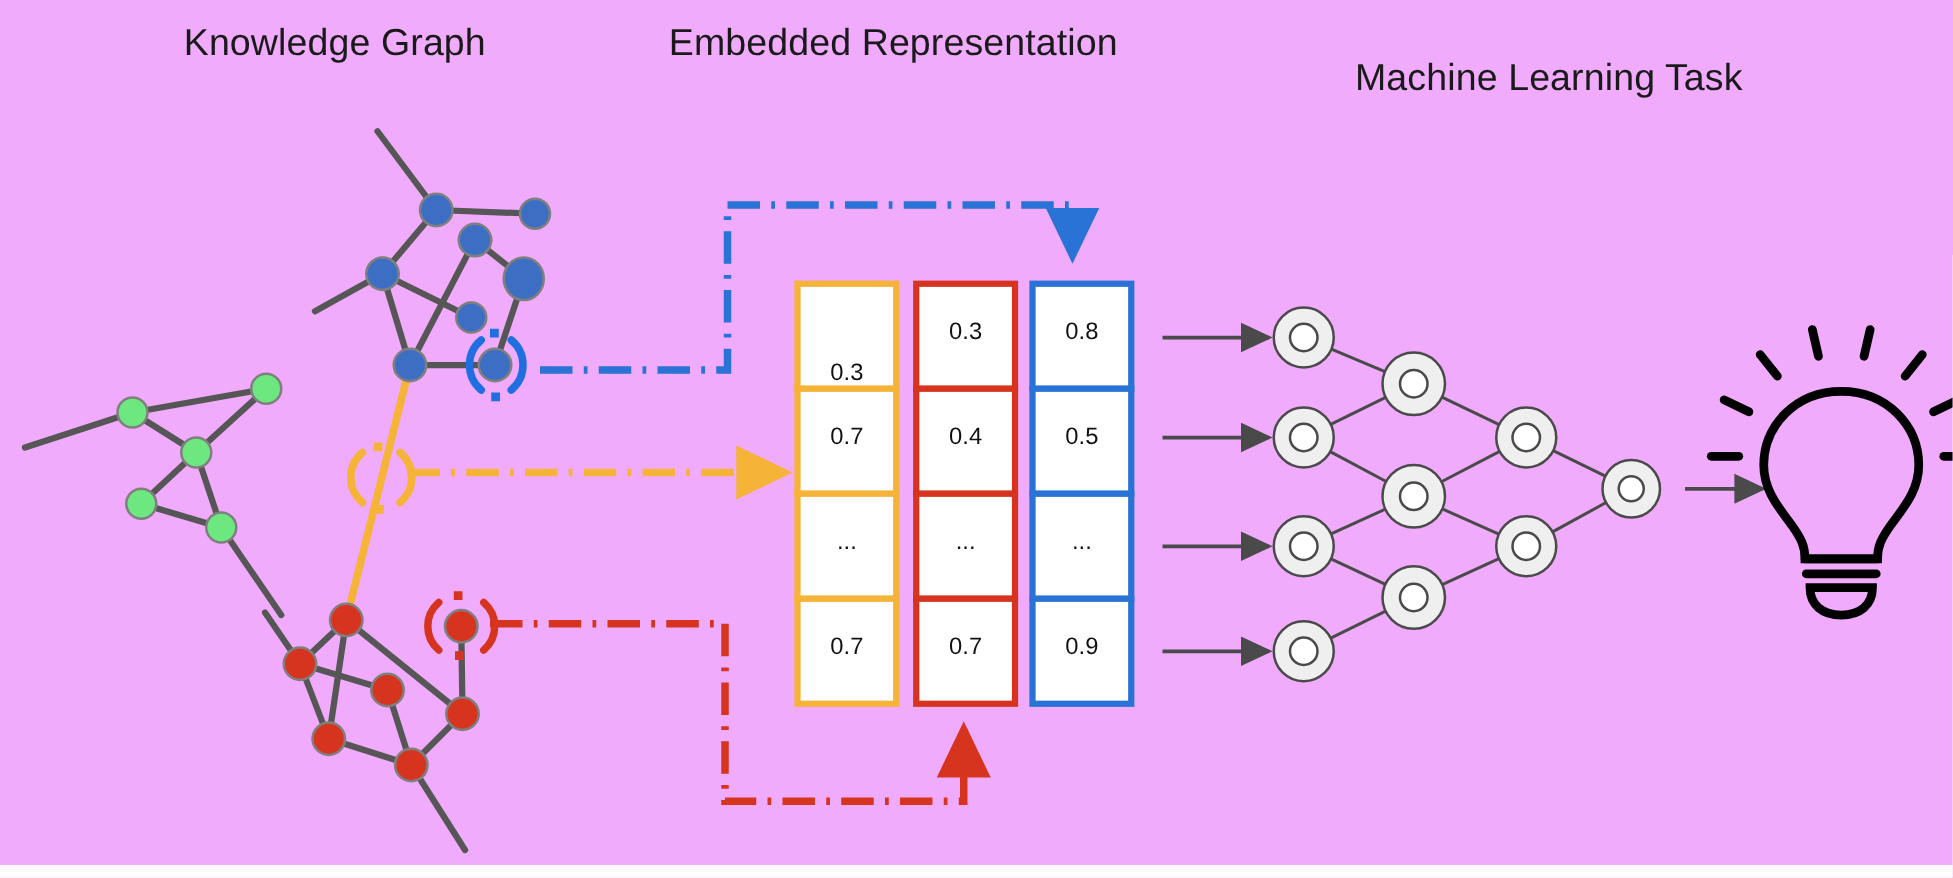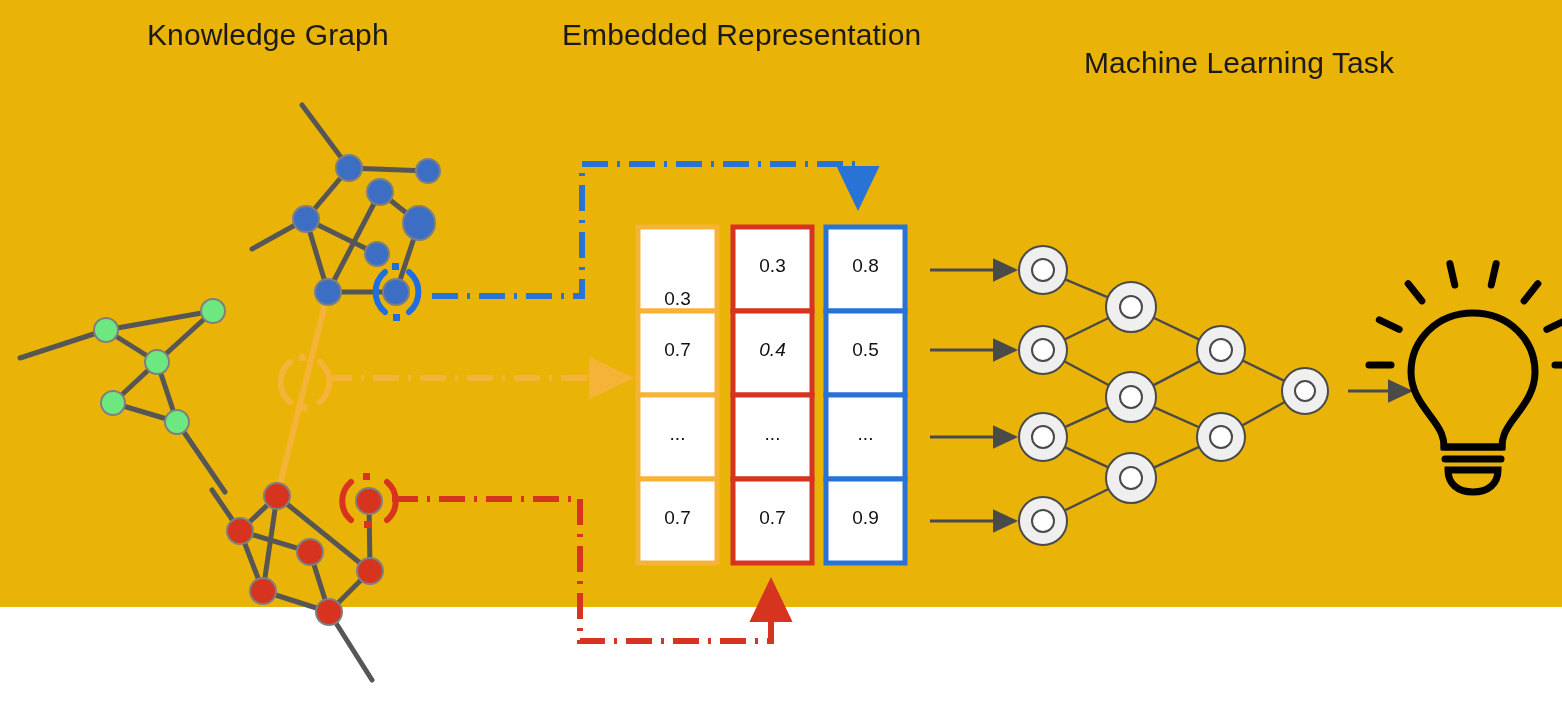--- a/index.html
+++ b/index.html
@@ -4,7 +4,7 @@
 <style>
   html,body{margin:0;padding:0;background:#ffffff;}
   body{width:1562px;height:702px;overflow:hidden;font-family:"Liberation Sans",sans-serif;}
-  #stage{position:relative;width:1562px;height:607px;background:#eab308;}
+  #stage{position:relative;width:1562px;height:692px;background:#f0abfc;}
   svg.layer{position:absolute;left:0;top:0;width:1562px;height:702px;}
   .section-title{
     position:absolute;font-family:"Liberation Sans",sans-serif;

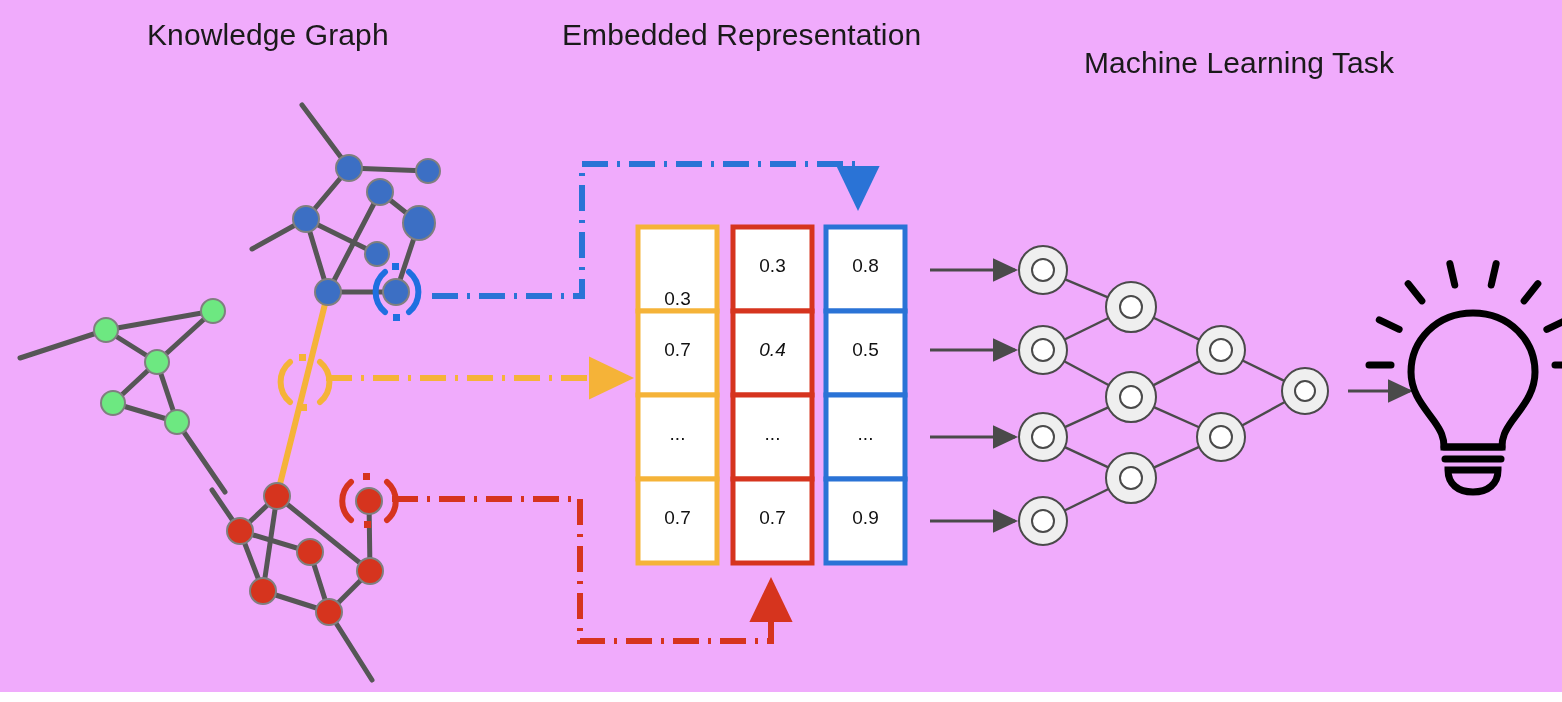--- a/index.html
+++ b/index.html
@@ -11,7 +11,7 @@
     font-size:30px;color:#1a1a1a;white-space:nowrap;letter-spacing:0.1px;
   }
   #title-kg{left:147px;top:18px;}
-  #title-er{left:562px;top:18px;}
+  #title-er{left:535px;top:18px;}
   #title-ml{left:1084px;top:18px;margin-top:28px;}
   .cell-value{
     position:absolute;font-family:"Liberation Sans",sans-serif;

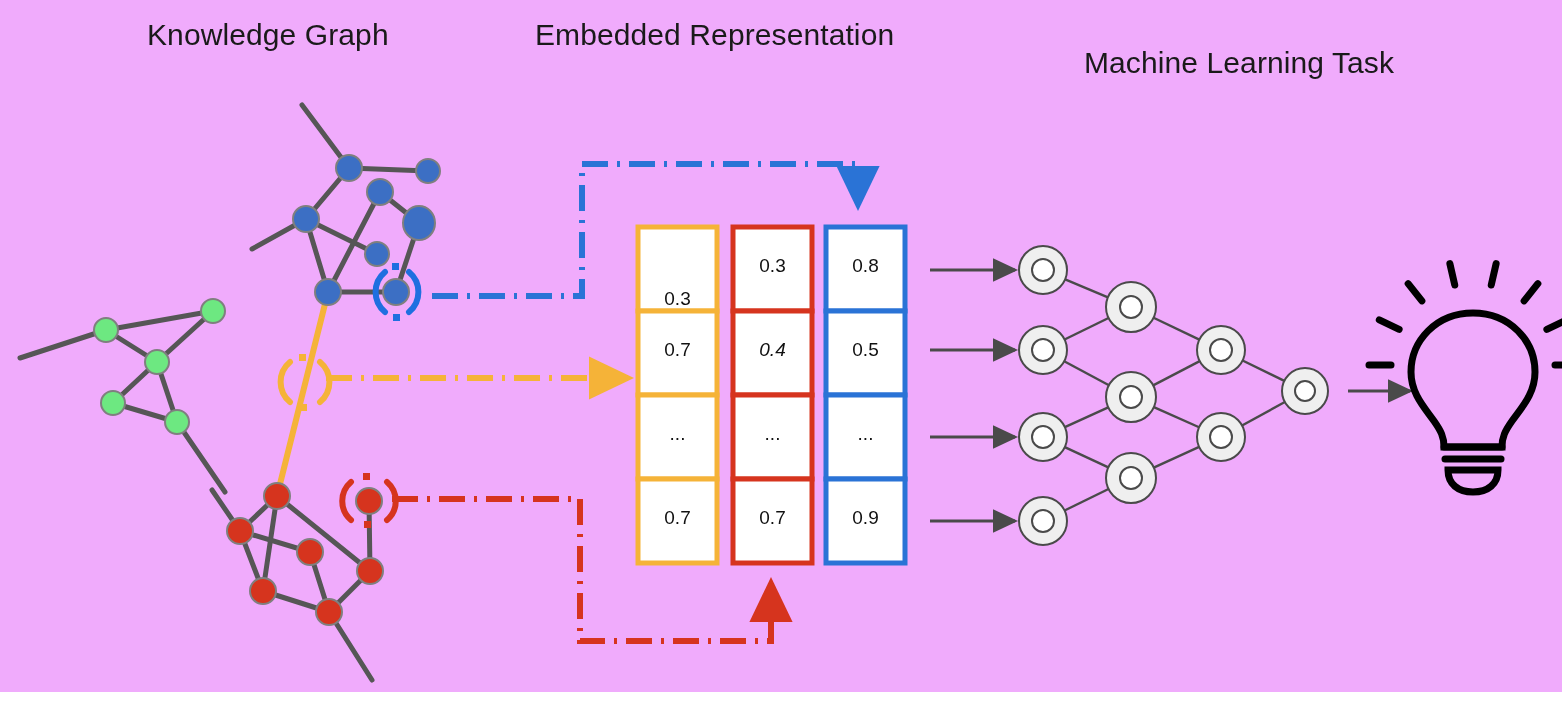--- a/index.html
+++ b/index.html
@@ -219,7 +219,7 @@
       <div class="cell-value" style="left: 638px; top: 423px; width: 79px;">...</div>
       <div class="cell-value" style="left: 638px; top: 507px; width: 79px;">0.7</div>
       <div class="cell-value" style="left: 733px; top: 255px; width: 79px;">0.3</div>
-      <div class="cell-value" style="left: 733px; top: 339px; width: 79px; font-style: italic;">0.4</div>
+      <div class="cell-value" style="left: 733px; top: 339px; width: 79px;">0.4</div>
       <div class="cell-value" style="left: 733px; top: 423px; width: 79px;">...</div>
       <div class="cell-value" style="left: 733px; top: 507px; width: 79px;">0.7</div>
       <div class="cell-value" style="left: 826px; top: 255px; width: 79px;">0.8</div>

